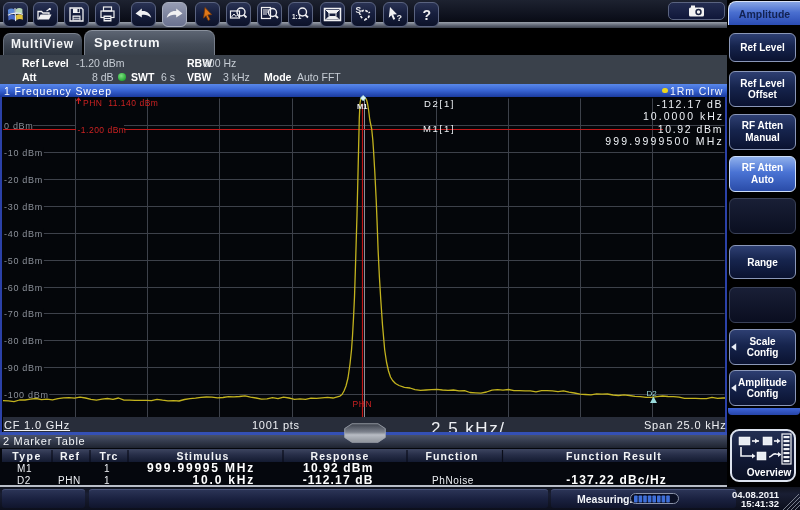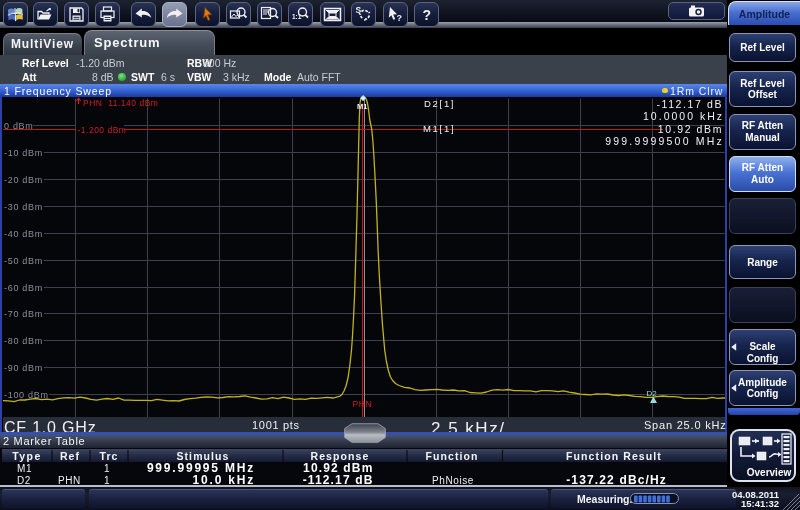--- a/index.html
+++ b/index.html
@@ -326,7 +326,7 @@
 <div class="skb" style="top:197.5px;height:36px;"></div>
 <div class="sk" style="top:245px;height:34px;line-height:34px;">Range</div>
 <div class="skb" style="top:287px;height:36px;"></div>
-<div class="sk" style="top:329px;height:36px;display:flex;align-items:flex-end;justify-content:center;line-height:11.5px;">
+<div class="sk" style="top:329px;height:36px;display:flex;align-items:center;justify-content:center;line-height:11.5px;">
     <span>Scale<br>Config</span>
   </div>
 <svg class="abs" style="left:729px;top:342.0px;" width="10" height="10" viewBox="0 0 10 10">

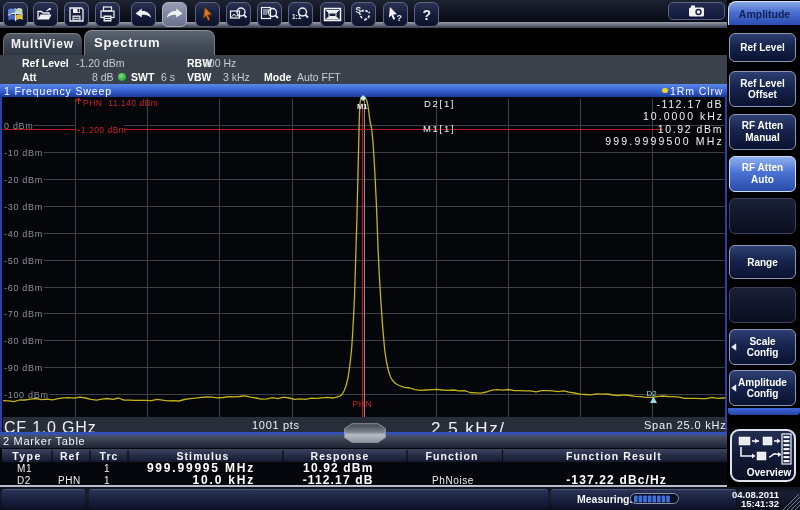--- a/index.html
+++ b/index.html
@@ -227,7 +227,7 @@
 </svg>
 
 <div class="abs" style="left:2.5px;top:417px;width:722px;height:15px;background:#282d3a;"></div>
-<div class="abs" style="left:4px;top:419px;font-size:16px;letter-spacing:0.8px;color:#eef0f4;text-decoration:underline;">CF 1.0 GHz</div>
+<div class="abs" style="left:4px;top:419px;font-size:11px;letter-spacing:0.8px;color:#eef0f4;text-decoration:underline;">CF 1.0 GHz</div>
 <div class="abs" style="left:252px;top:419px;font-size:11px;letter-spacing:0.7px;color:#eef0f4;">1001 pts</div>
 <div class="abs" style="left:431px;top:419px;font-size:17px;letter-spacing:1.5px;color:#eef0f4;">2.5 kHz/</div>
 <div class="abs" style="left:620px;top:419px;width:106.5px;text-align:right;white-space:nowrap;font-size:11px;letter-spacing:0.8px;color:#eef0f4;">Span 25.0 kHz</div>

